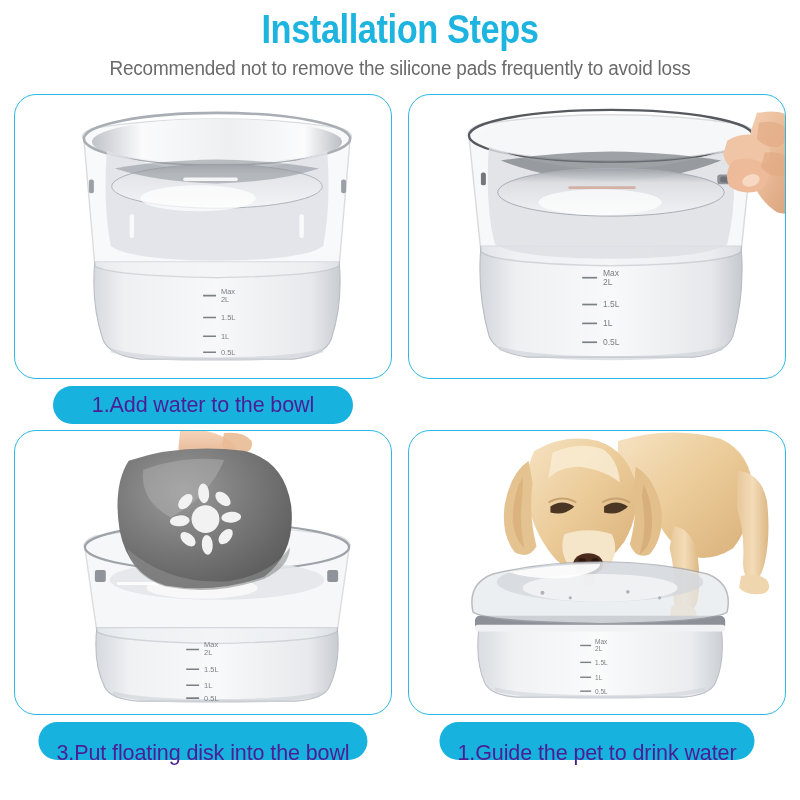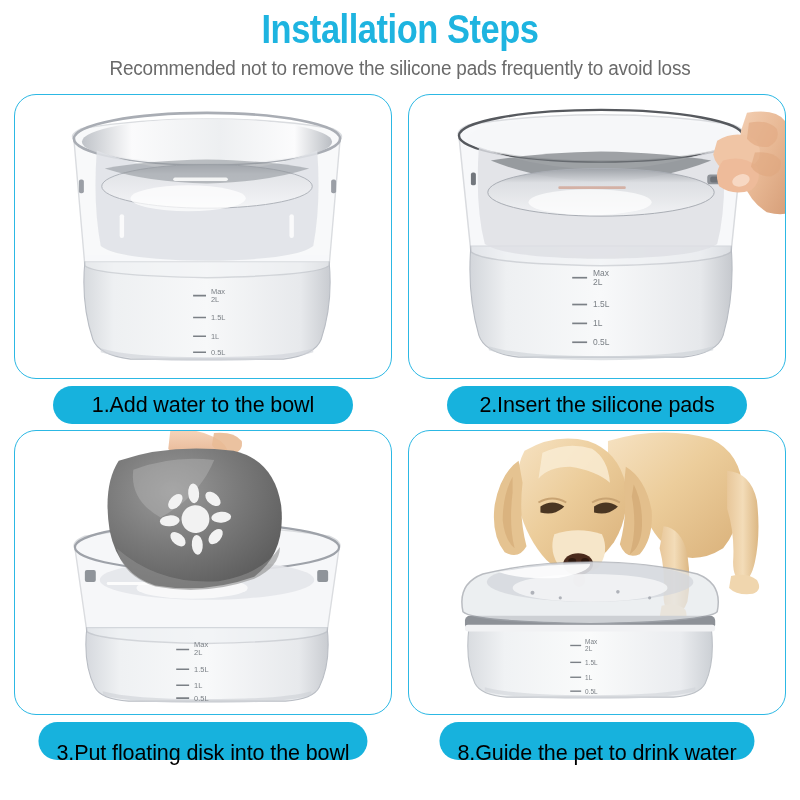--- a/index.html
+++ b/index.html
@@ -83,7 +83,7 @@
   
   .bowl-stage {
     position: absolute;
-    left: 4px; top: 0; width: 100%; height: 100%;
+    left: 14px; top: 0; width: 100%; height: 100%;
   }
   .bowl-stage svg { display: block; width: 100%; height: 100%; }
 

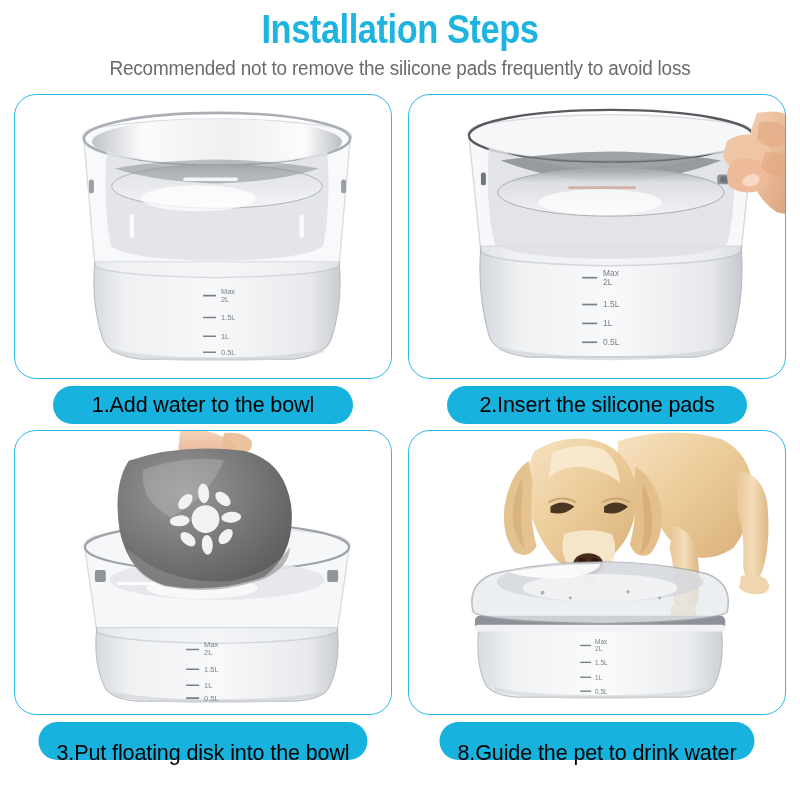--- a/index.html
+++ b/index.html
@@ -70,7 +70,7 @@
     min-width: 300px;
     background: #17b2dd;
     border-radius: 19px;
-    color: #000000;
+    color: #4c1d95;
     font-size: 21.5px;
     line-height: 38px;
     text-align: center;

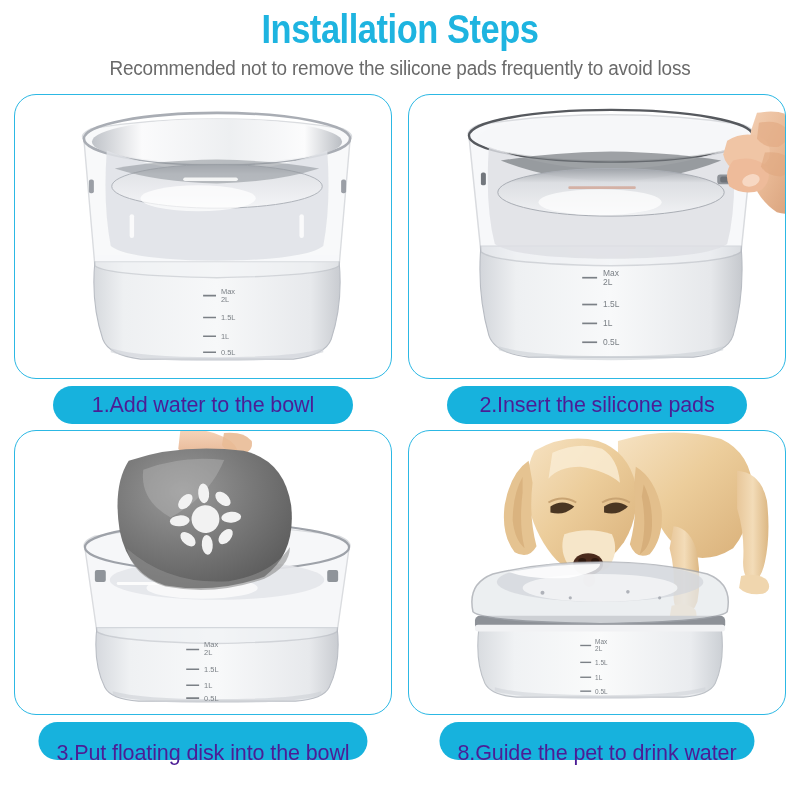--- a/index.html
+++ b/index.html
@@ -245,7 +245,6 @@
           </svg>
         </div>
       </div>
-      <div class="pill">2.Insert the silicone pads</div>
     </div>
 
     <div class="step">

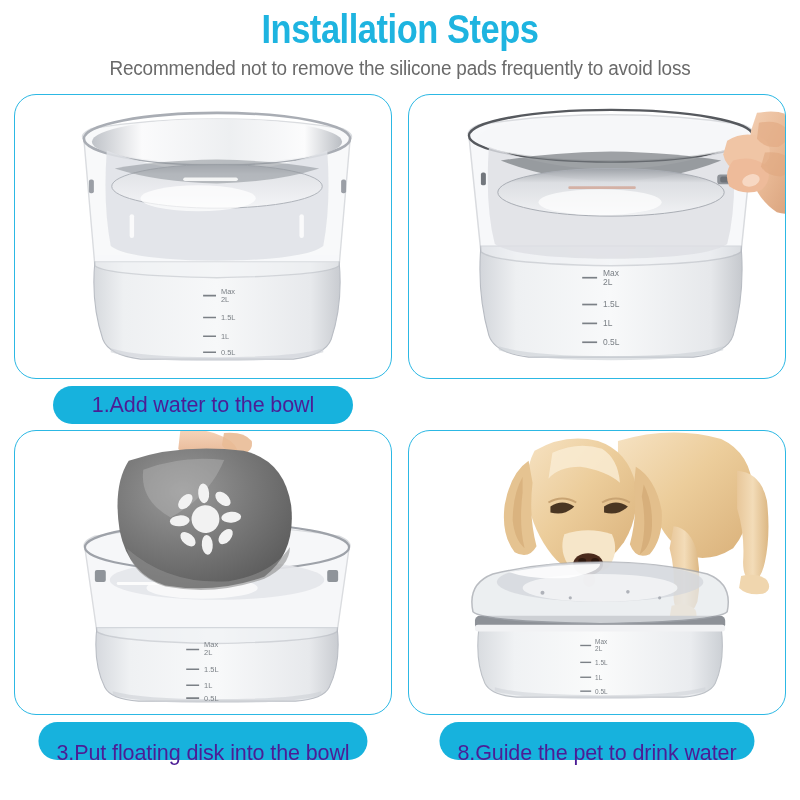--- a/index.html
+++ b/index.html
@@ -428,7 +428,7 @@
           </svg>
         </div>
       </div>
-      <div class="pill wide">8.Guide the pet to drink water</div>
+      <div class="pill wide">1.Guide the pet to drink water</div>
     </div>
 
   </div>

